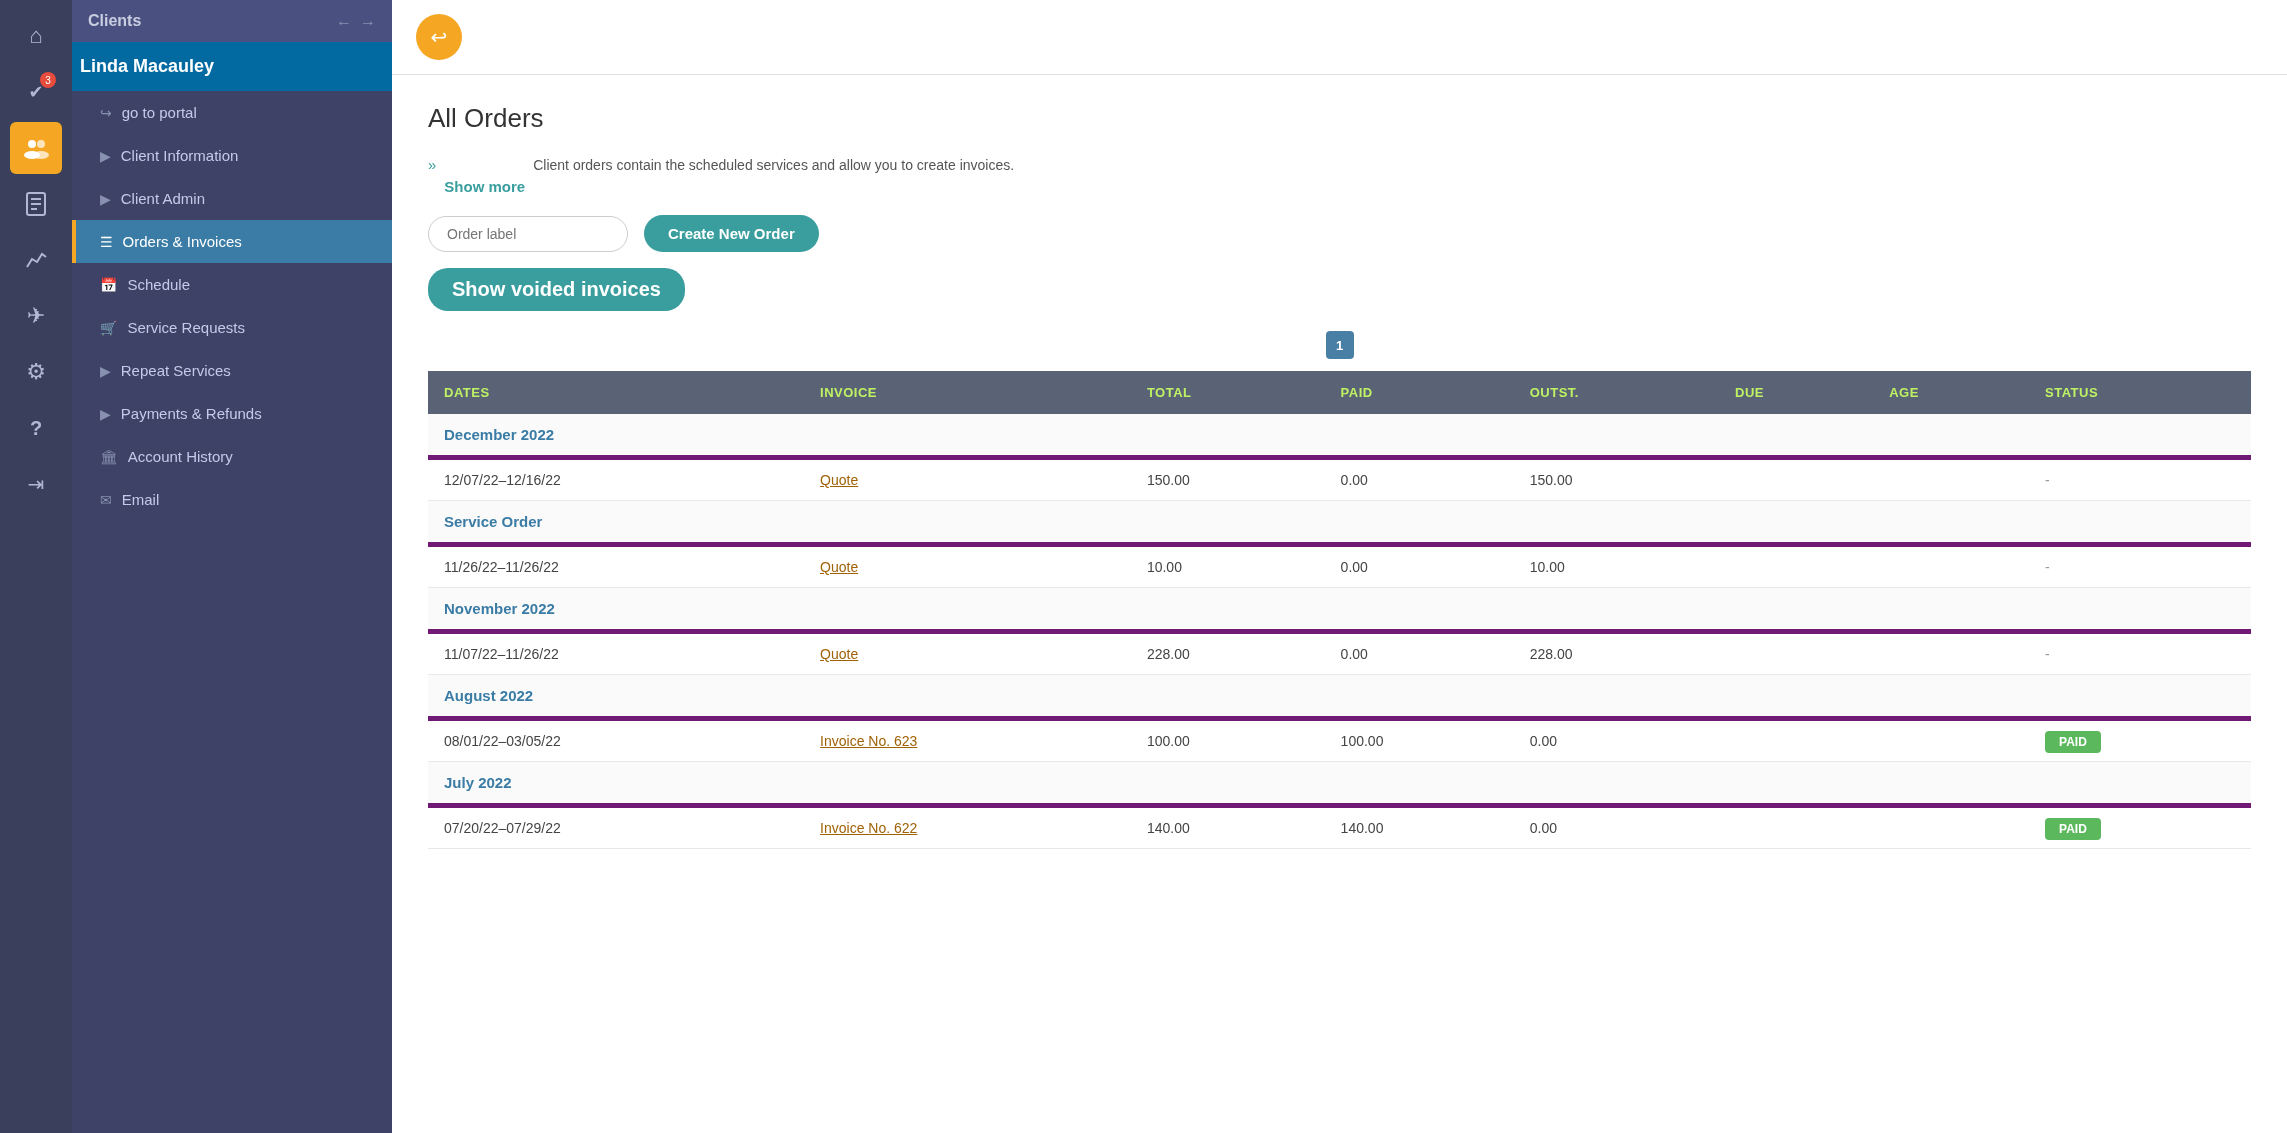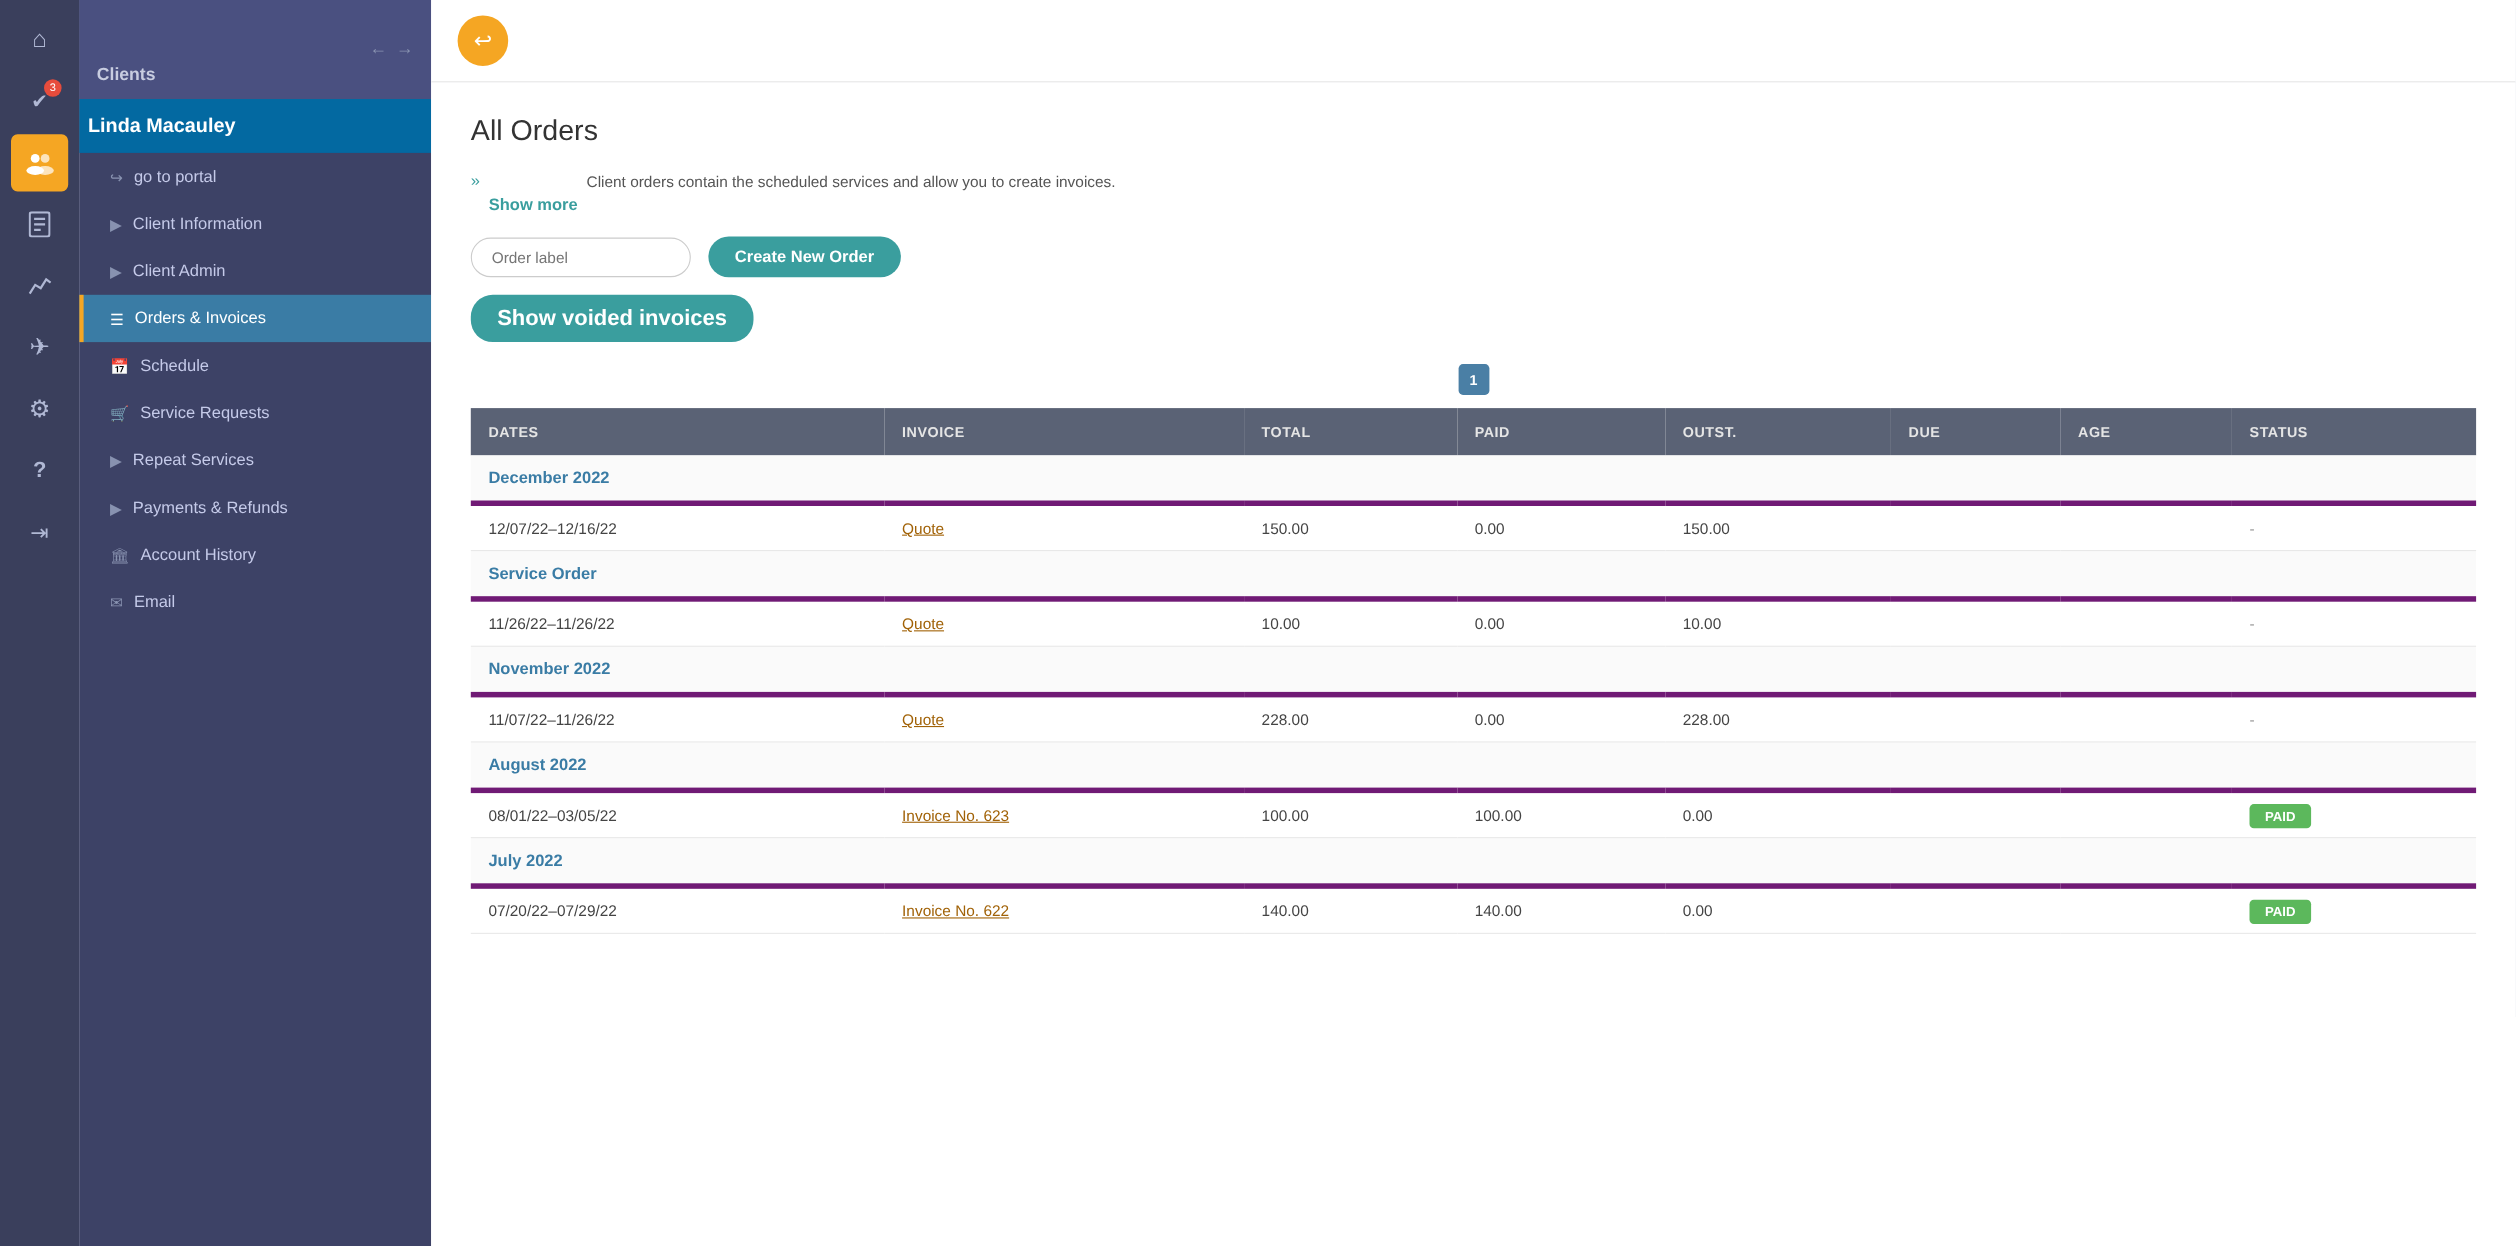--- a/index.html
+++ b/index.html
@@ -69,7 +69,6 @@
       font-size: 16px;
       font-weight: 600;
       color: #c8cde0;
-      margin-top: 48px;
     }
     .left-nav-header .nav-arrows {
       display: flex;

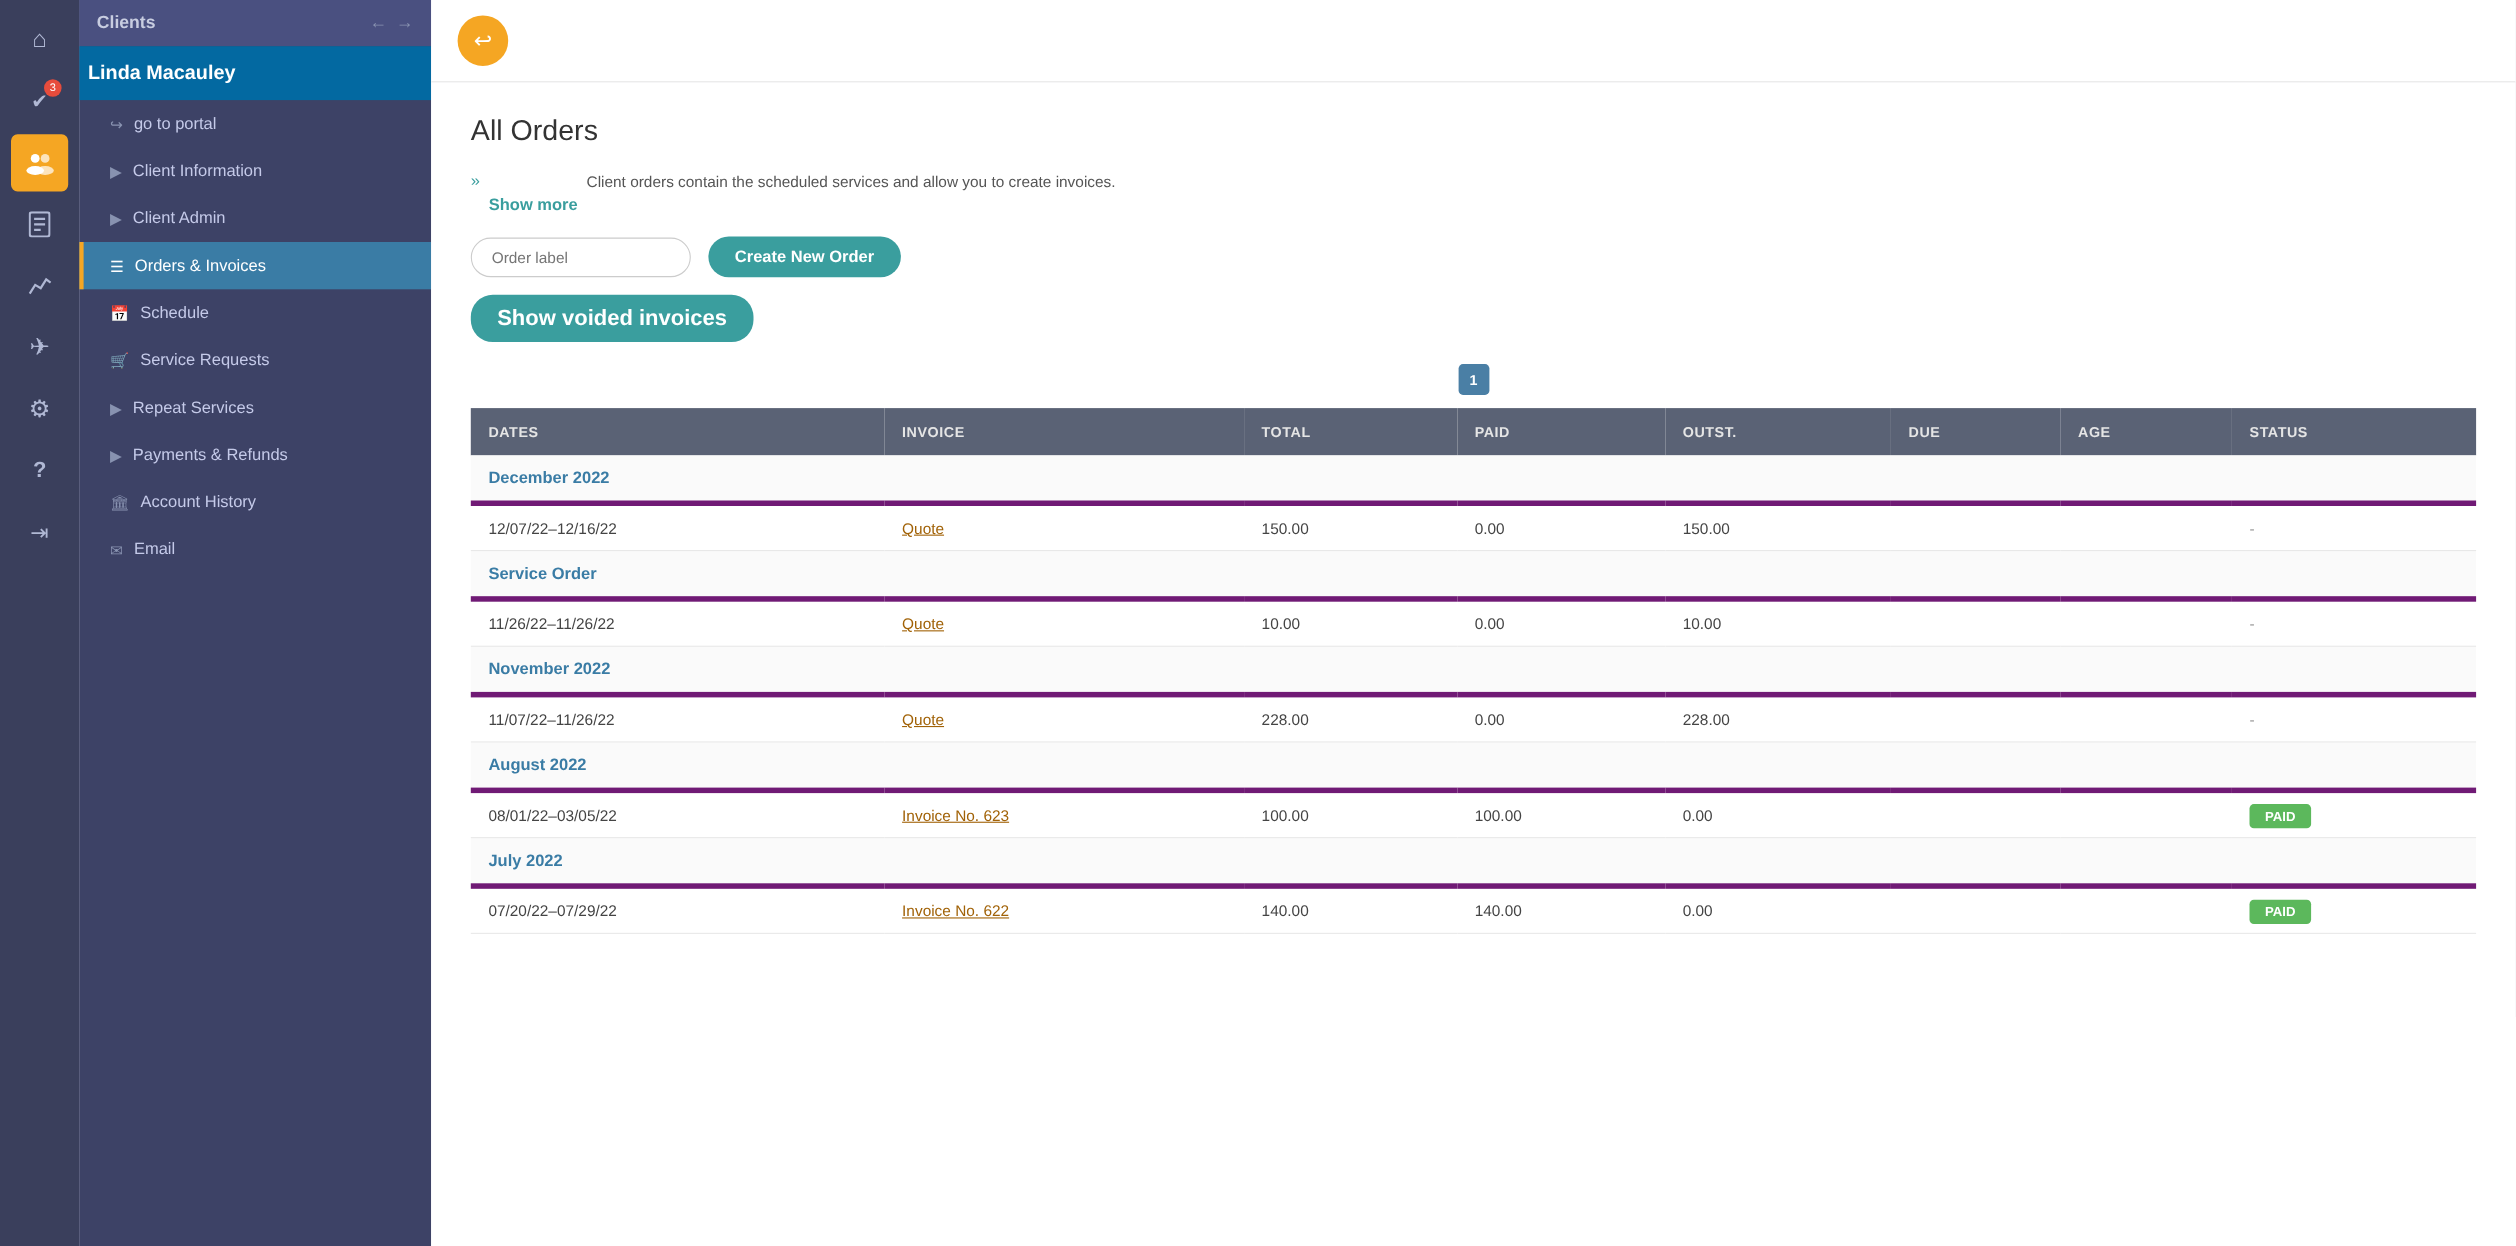--- a/index.html
+++ b/index.html
@@ -224,7 +224,7 @@
     }
     .orders-table thead tr {
       background: #5a6275;
-      color: #e5e5e5;
+      color: #bef264;
     }
     .orders-table thead th {
       padding: 14px 16px;

